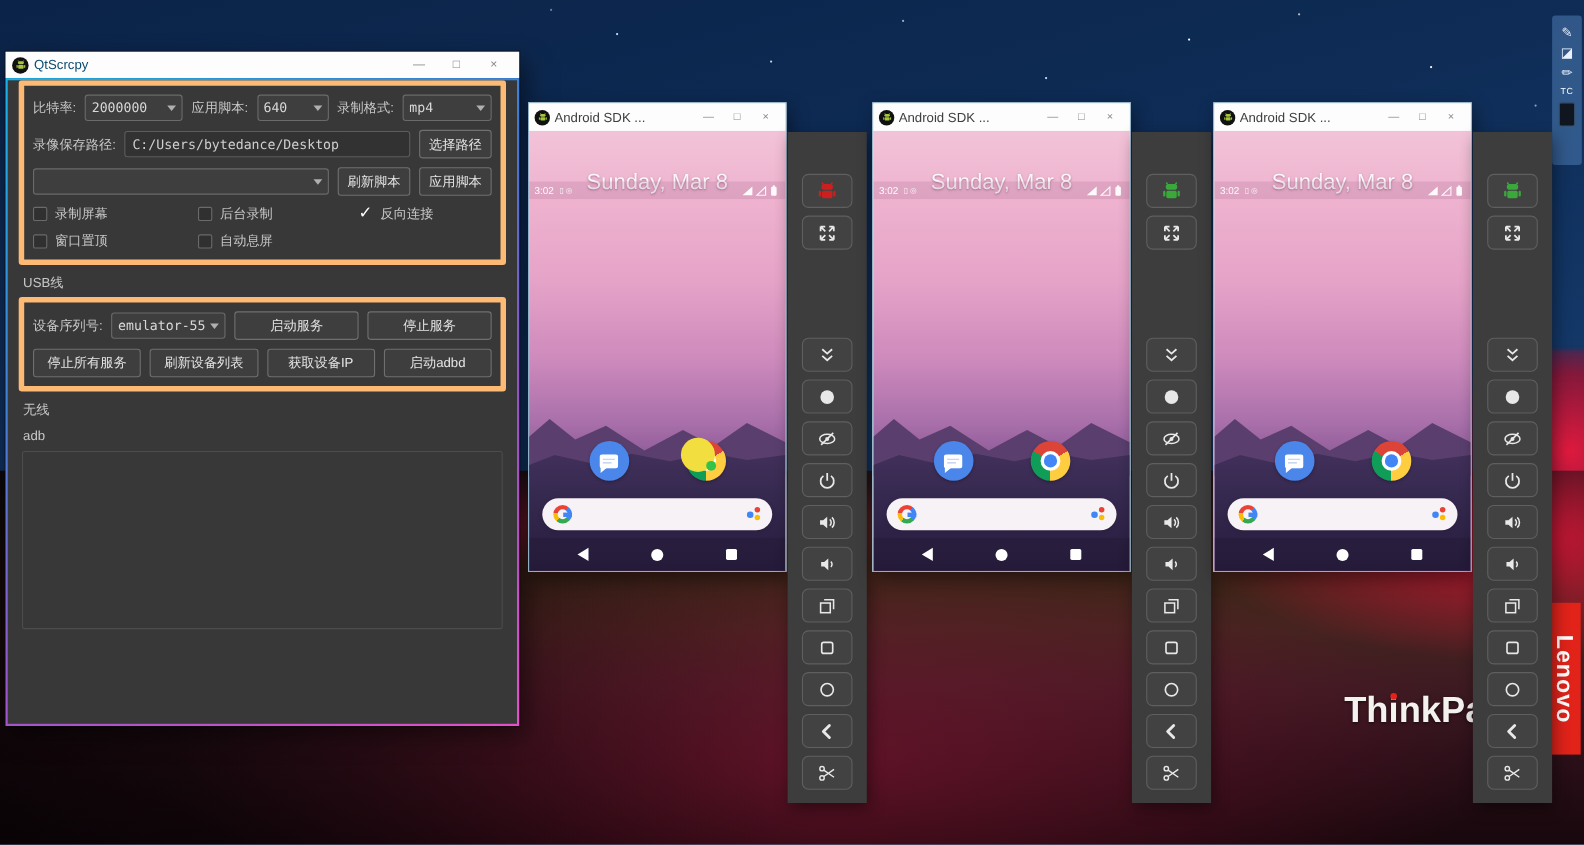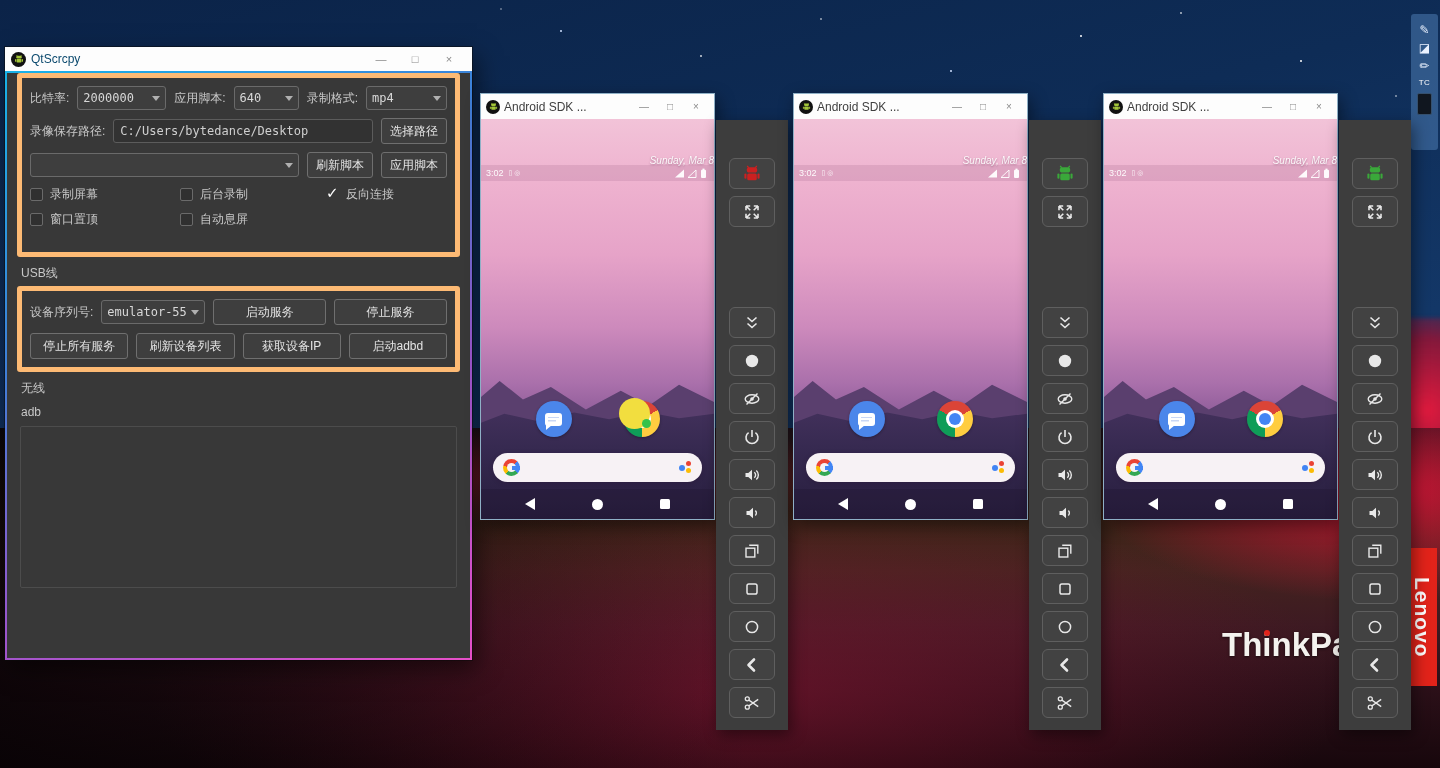--- a/index.html
+++ b/index.html
@@ -120,8 +120,8 @@
   .p-time { color:#fff; font-size:9px; opacity:.95; }
   .p-sicons-left { display:flex; gap:3px; margin-left:5px; color:rgba(255,255,255,.85); font-size:7px; }
   .p-sicons-right { margin-left:auto; display:flex; align-items:center; }
-  .p-date { position:absolute; left:0; right:0; top:36px; text-align:right; z-index:4;
-    color:rgba(255,255,255,.92); font-size:10px; text-shadow:0 1px 2px rgba(110,55,90,.55);font-style:italic; }
+  .p-date { position:absolute; left:0; right:0; top:36px; text-align:center; z-index:4;
+    color:rgba(255,255,255,.92); font-size:20px; text-shadow:0 1px 2px rgba(110,55,90,.55); }
 
   .p-apps { position:absolute; left:0; right:0; top:282px; display:flex; justify-content:center;
     gap:52px; z-index:6; }

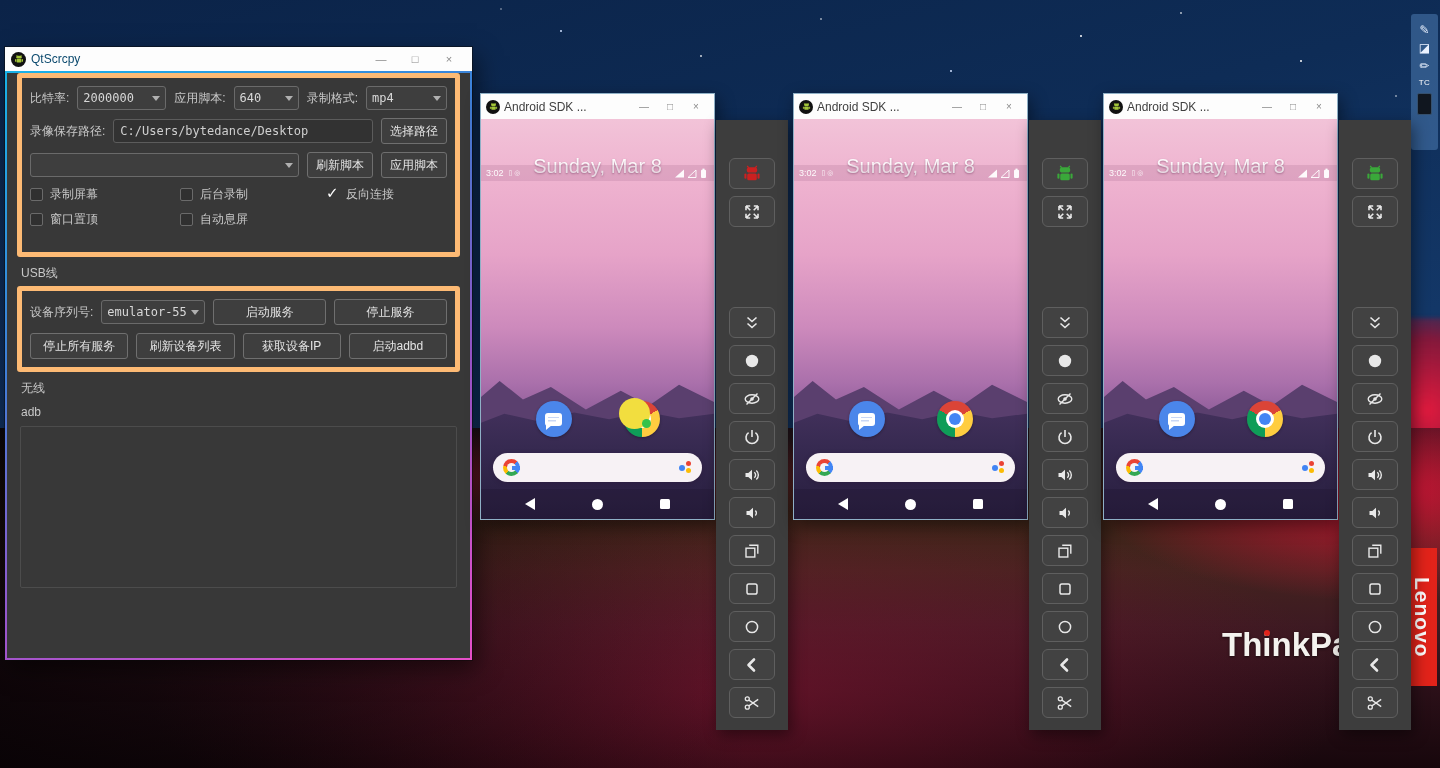--- a/index.html
+++ b/index.html
@@ -84,7 +84,7 @@
   .qt-input.dim { color:#8e8e8e; }
 
   .cb-grid3 { display:grid; grid-template-columns:150px 146px 1fr; margin-bottom:8px; }
-  .cb-grid2 { display:grid; grid-template-columns:150px 1fr; margin-bottom:16px; }
+  .cb-grid2 { display:grid; grid-template-columns:150px 1fr; margin-bottom:0; }
   .checkbox { display:flex; align-items:center; gap:7px; cursor:default; }
   .cb-box { width:13px; height:13px; background:#303030; border:1px solid #6a6a6a; border-radius:2px;
     position:relative; flex-shrink:0; }

